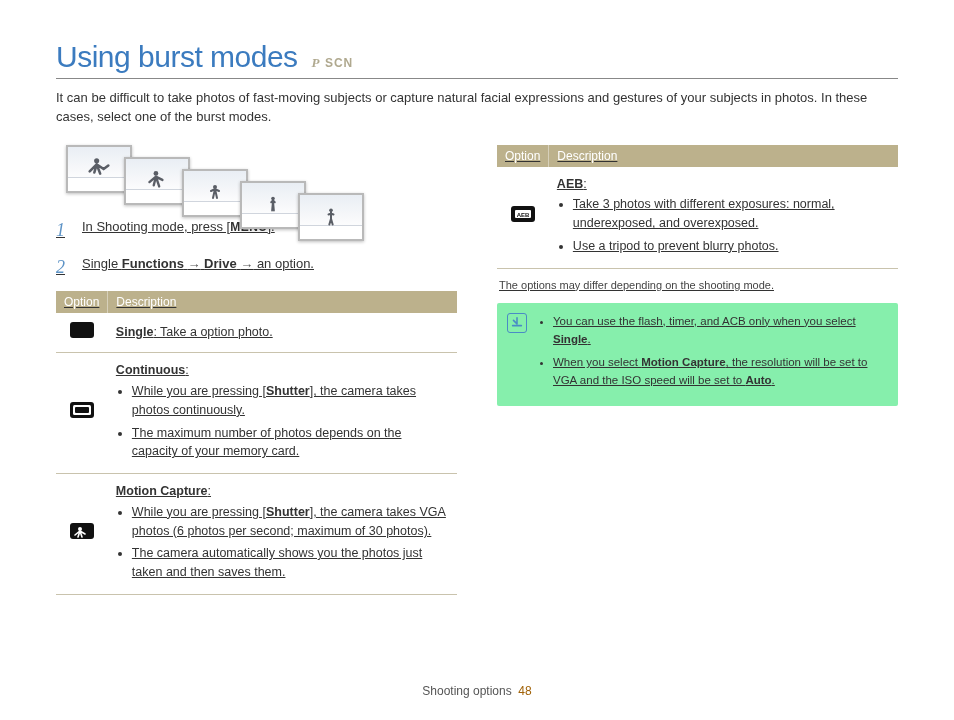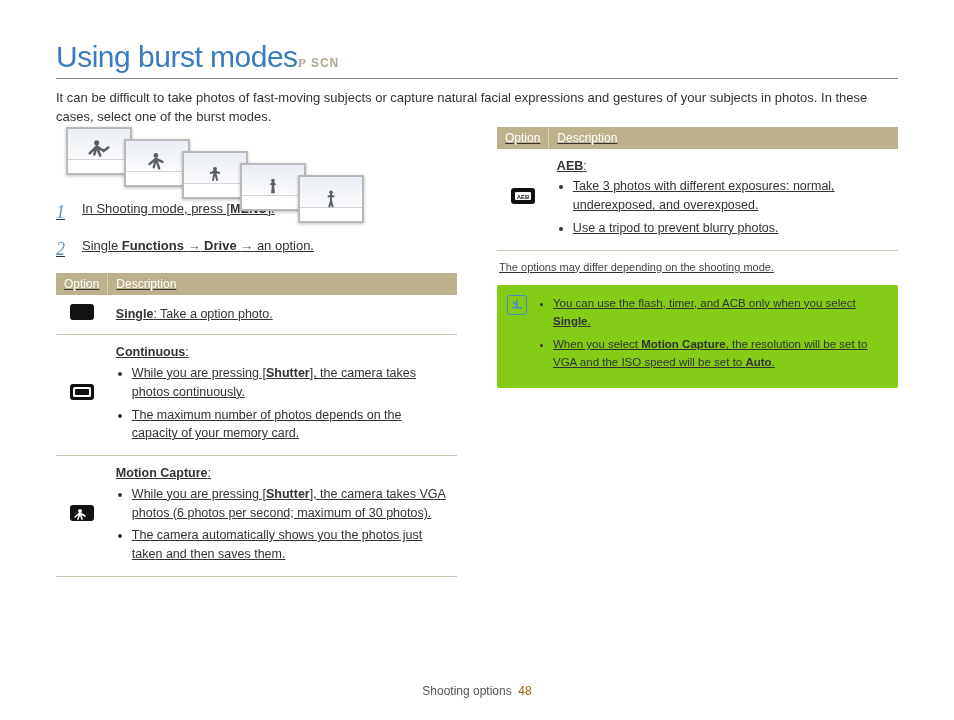--- a/index.html
+++ b/index.html
@@ -13,7 +13,7 @@
     padding: 40px 56px 20px 56px;
     position: relative;
   }
-  .title-row { display: flex; align-items: baseline; }
+  .title-row { display: flex; align-items: baseline; gap: 14px; }
   .page-title {
     font-size: 30px;
     color: #3b7bbf;

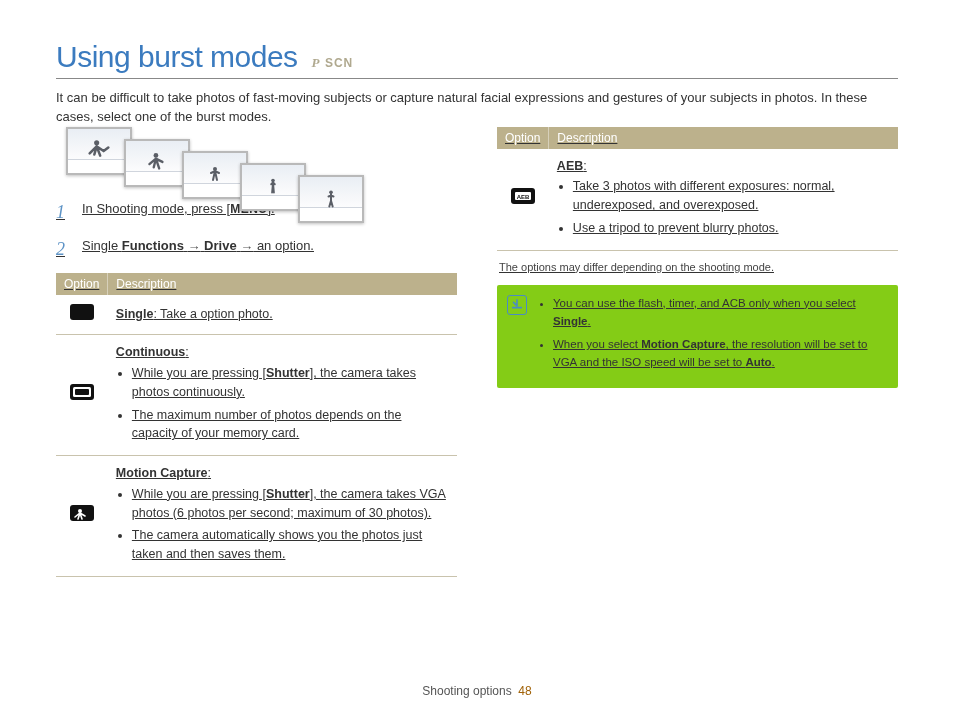--- a/index.html
+++ b/index.html
@@ -23,7 +23,7 @@
   .mode-tags { color: #b0a98f; font-size: 12px; letter-spacing: 1px; font-weight: bold; }
   .mode-tags .p { font-family: "Times New Roman", serif; font-style: italic; font-weight: bold; font-size: 13px; }
   hr.title-rule { border: none; border-top: 1px solid #888; margin: 4px 0 10px 0; }
-  .intro { font-size: 13px; line-height: 1.45; color: #333; margin-bottom: 0; }
+  .intro { font-size: 13px; line-height: 1.45; color: #333; margin-bottom: 18px; }
   .columns { display: flex; gap: 40px; }
   .col { flex: 1 1 0; min-width: 0; text-decoration: underline; }
   .burst-strip { display: flex; gap: 0; margin: 0 0 24px 10px; }

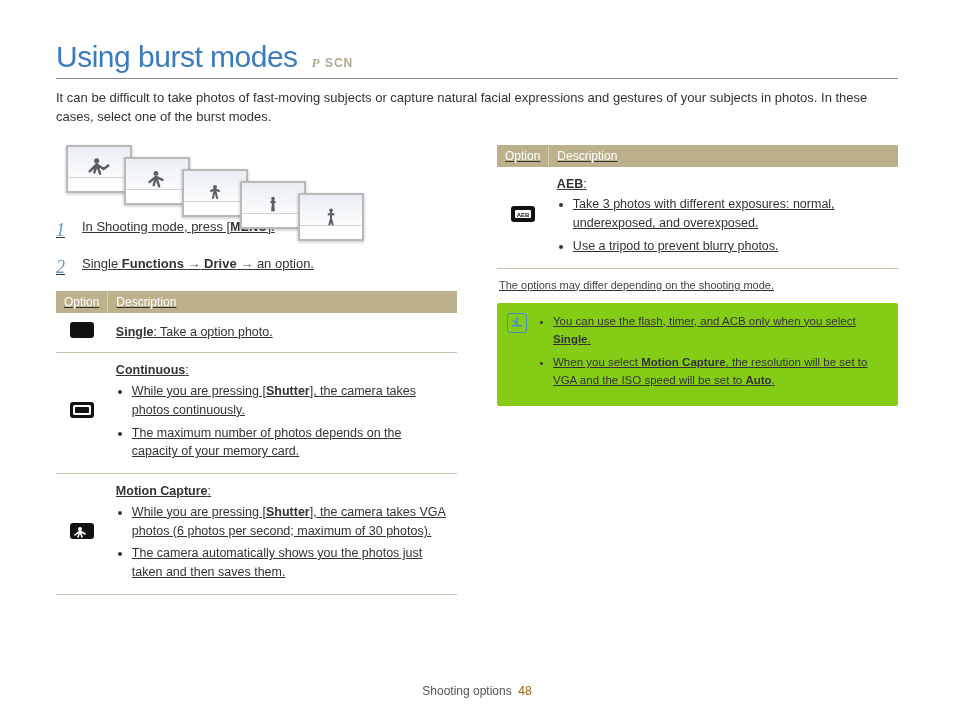--- a/index.html
+++ b/index.html
@@ -79,7 +79,7 @@
   .icon-box { width: 26px; height: 18px; display: inline-block; }
   .note-small { font-size: 11px; color: #444; margin: 10px 0 12px 2px; }
   .info-box {
-    background: #84cc16;
+    background: #86efac;
     display: flex;
     gap: 10px;
     padding: 10px 12px 10px 10px;

